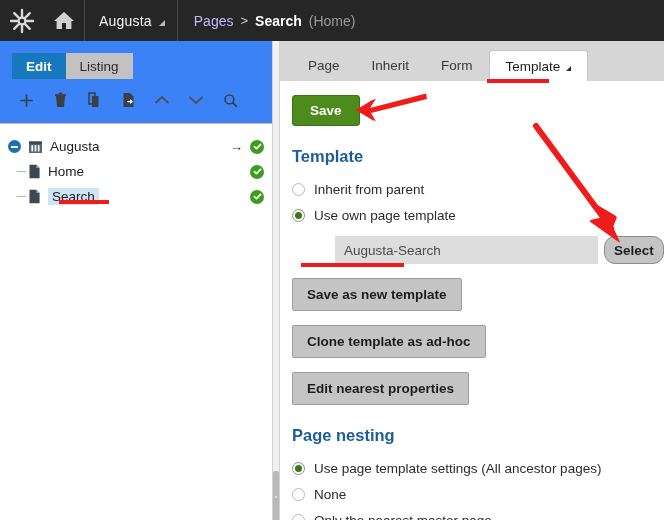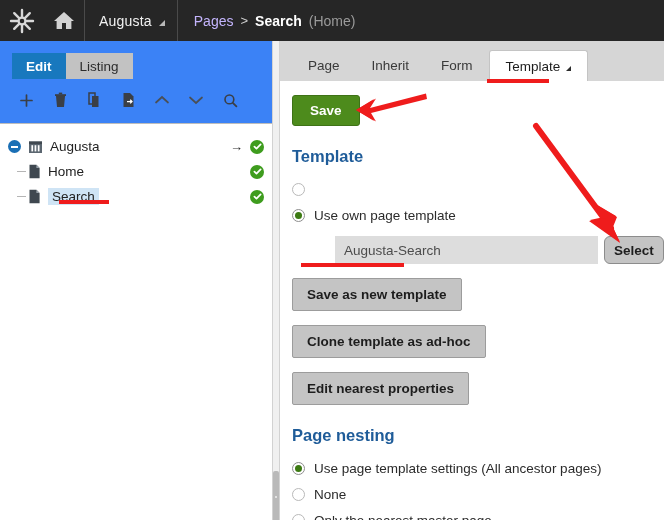--- a/index.html
+++ b/index.html
@@ -550,6 +550,7 @@
 
     <div class="radio-row">
       <span class="radio"></span>
+      <span>Inherit from parent</span>
     </div>
     <div class="radio-row">
       <span class="radio checked"></span>

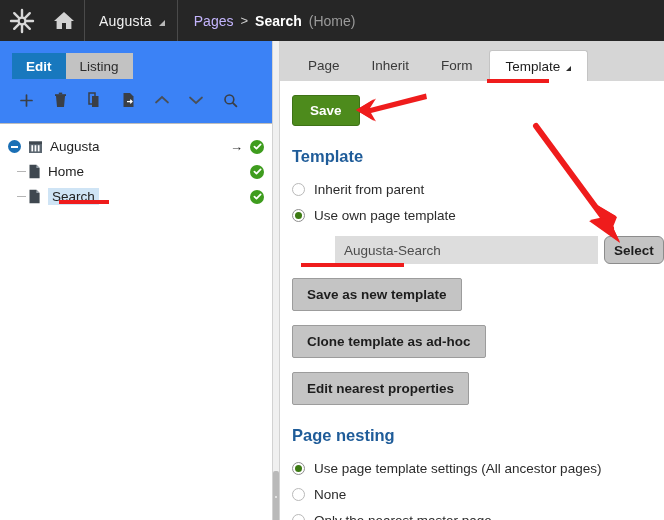--- a/index.html
+++ b/index.html
@@ -338,7 +338,7 @@
     width: 65px;
     background: #c4c4c4;
     border: 1px solid #8c8c8c;
-    border-radius: 6px;
+    border-radius: 11px;
     font-size: 13.5px;
     color: #1d1d1d;
     font-weight: bold;

